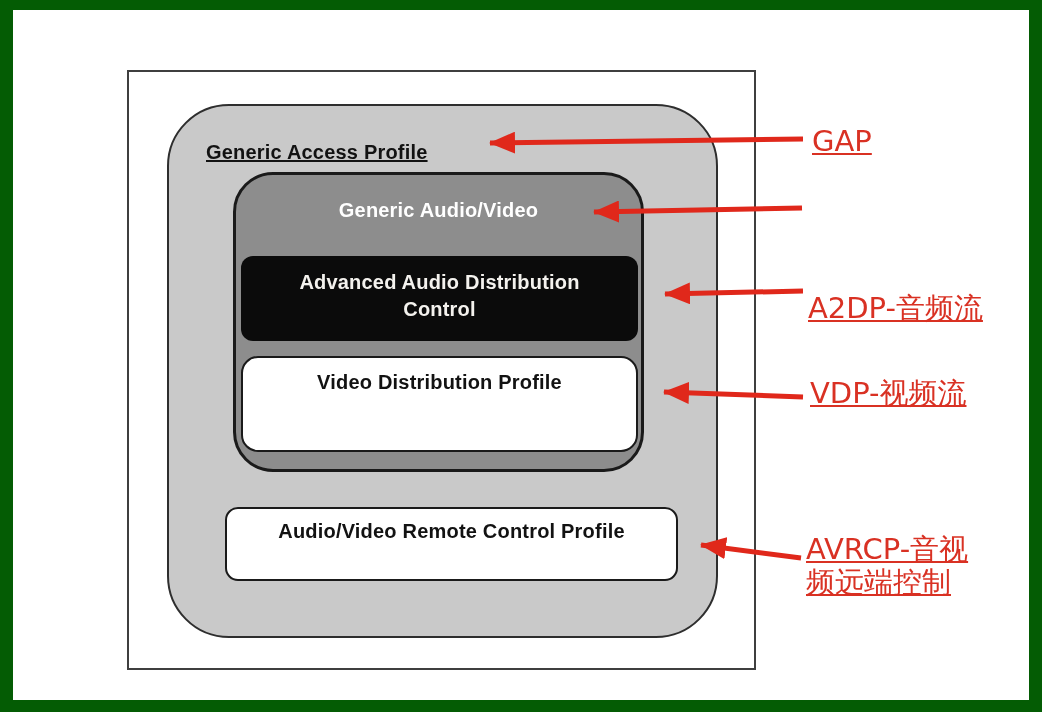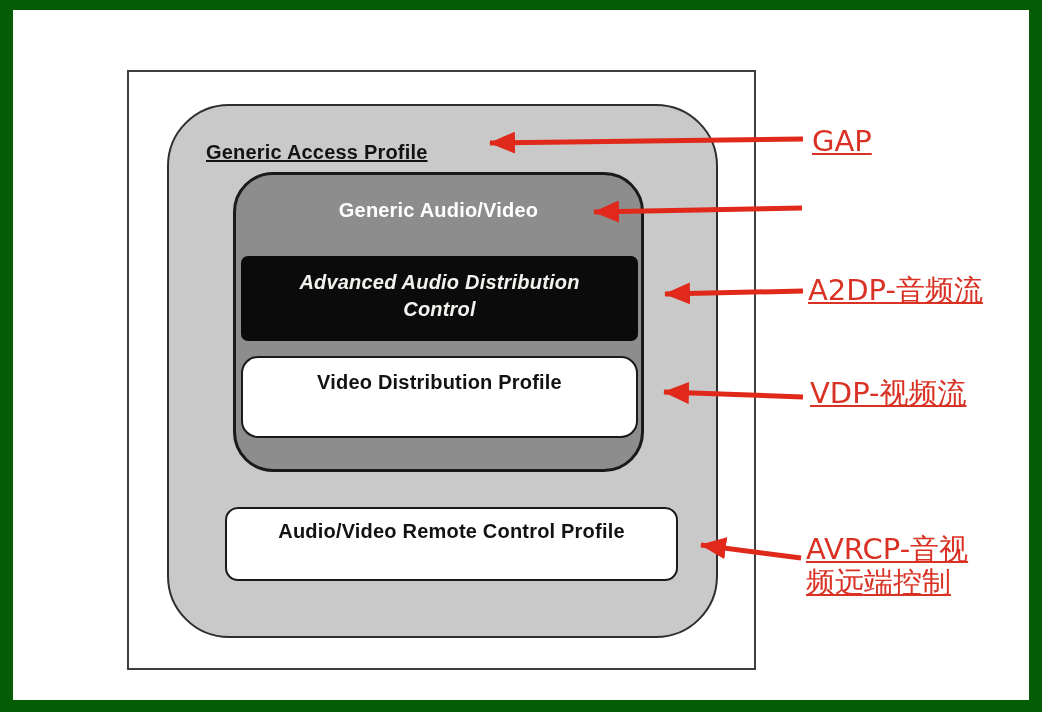--- a/index.html
+++ b/index.html
@@ -95,9 +95,8 @@
     width: 397px;
     height: 85px;
     background: var(--a2dp-black);
-    border-radius: 7px;
-    box-sizing: border-box;
-    font-style: italic;
+    border-radius: 12px;
+    box-sizing: border-box;
   }
   .a2dp-label {
     position: absolute;

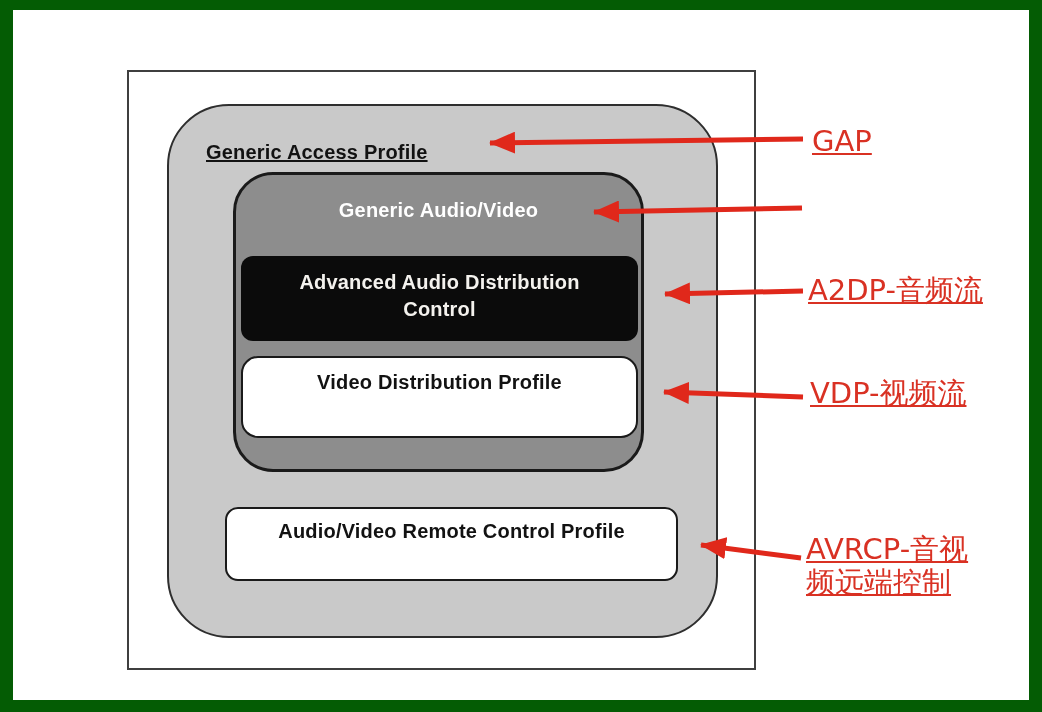--- a/index.html
+++ b/index.html
@@ -166,7 +166,7 @@
   }
   .ann-gap   { left: 812px; top: 125px; }
   .ann-gavdp { left: 806px; top: 195px; }
-  .ann-a2dp  { left: 808px; top: 274px; }
+  .ann-a2dp  { left: 808px; top: 292px; }
   .ann-vdp   { left: 810px; top: 377px; }
   .ann-avrcp { left: 806px; top: 533px; }
   svg.arrows {

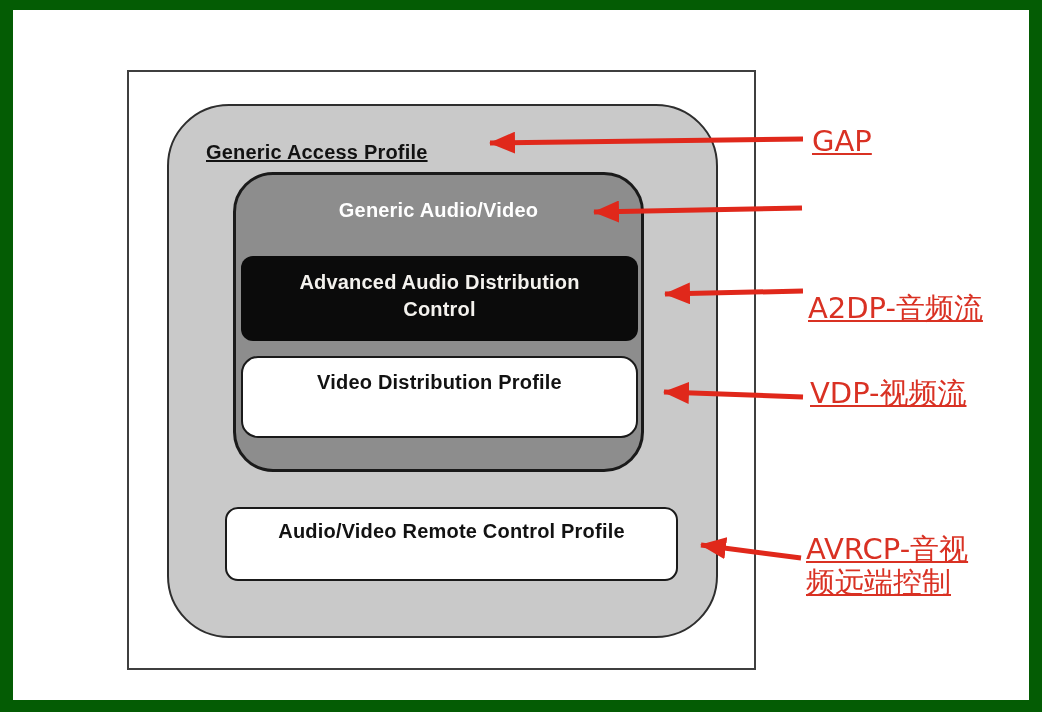--- a/index.html
+++ b/index.html
@@ -115,7 +115,7 @@
     left: 241px;
     top: 356px;
     width: 397px;
-    height: 82px;
+    height: 96px;
     background: var(--box-white);
     border: 2.5px solid #1a1a1a;
     border-radius: 17px;

